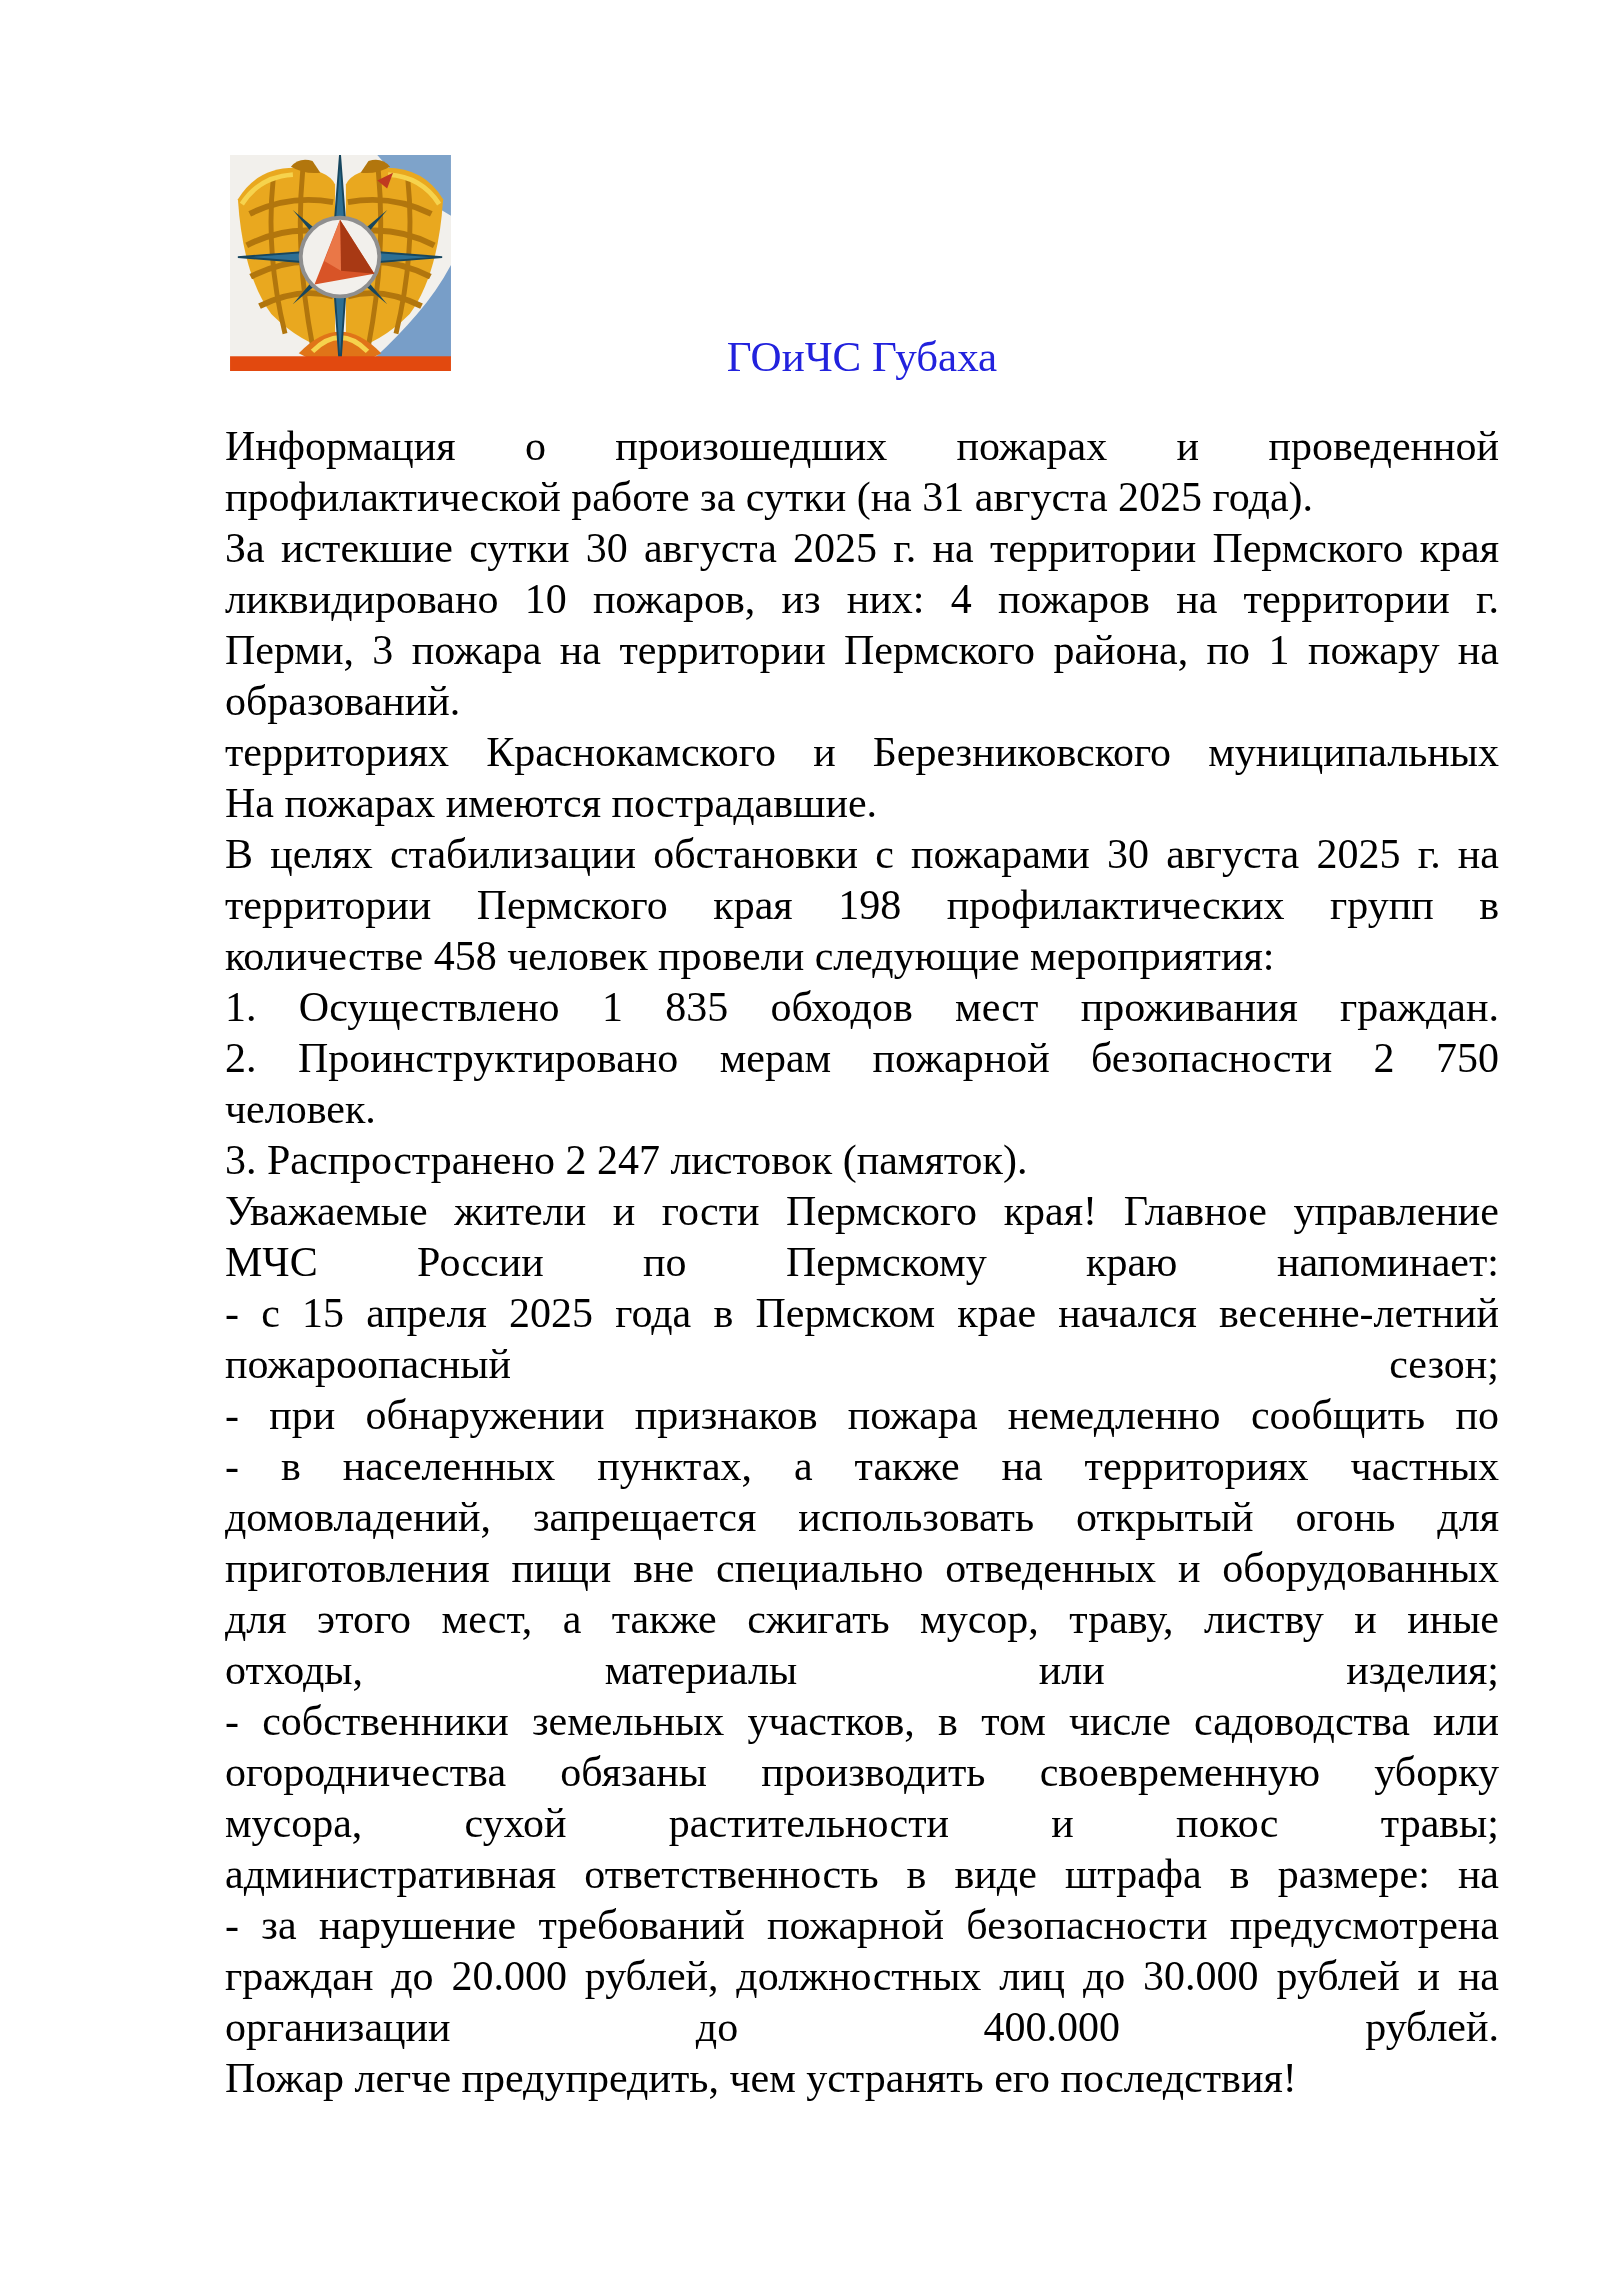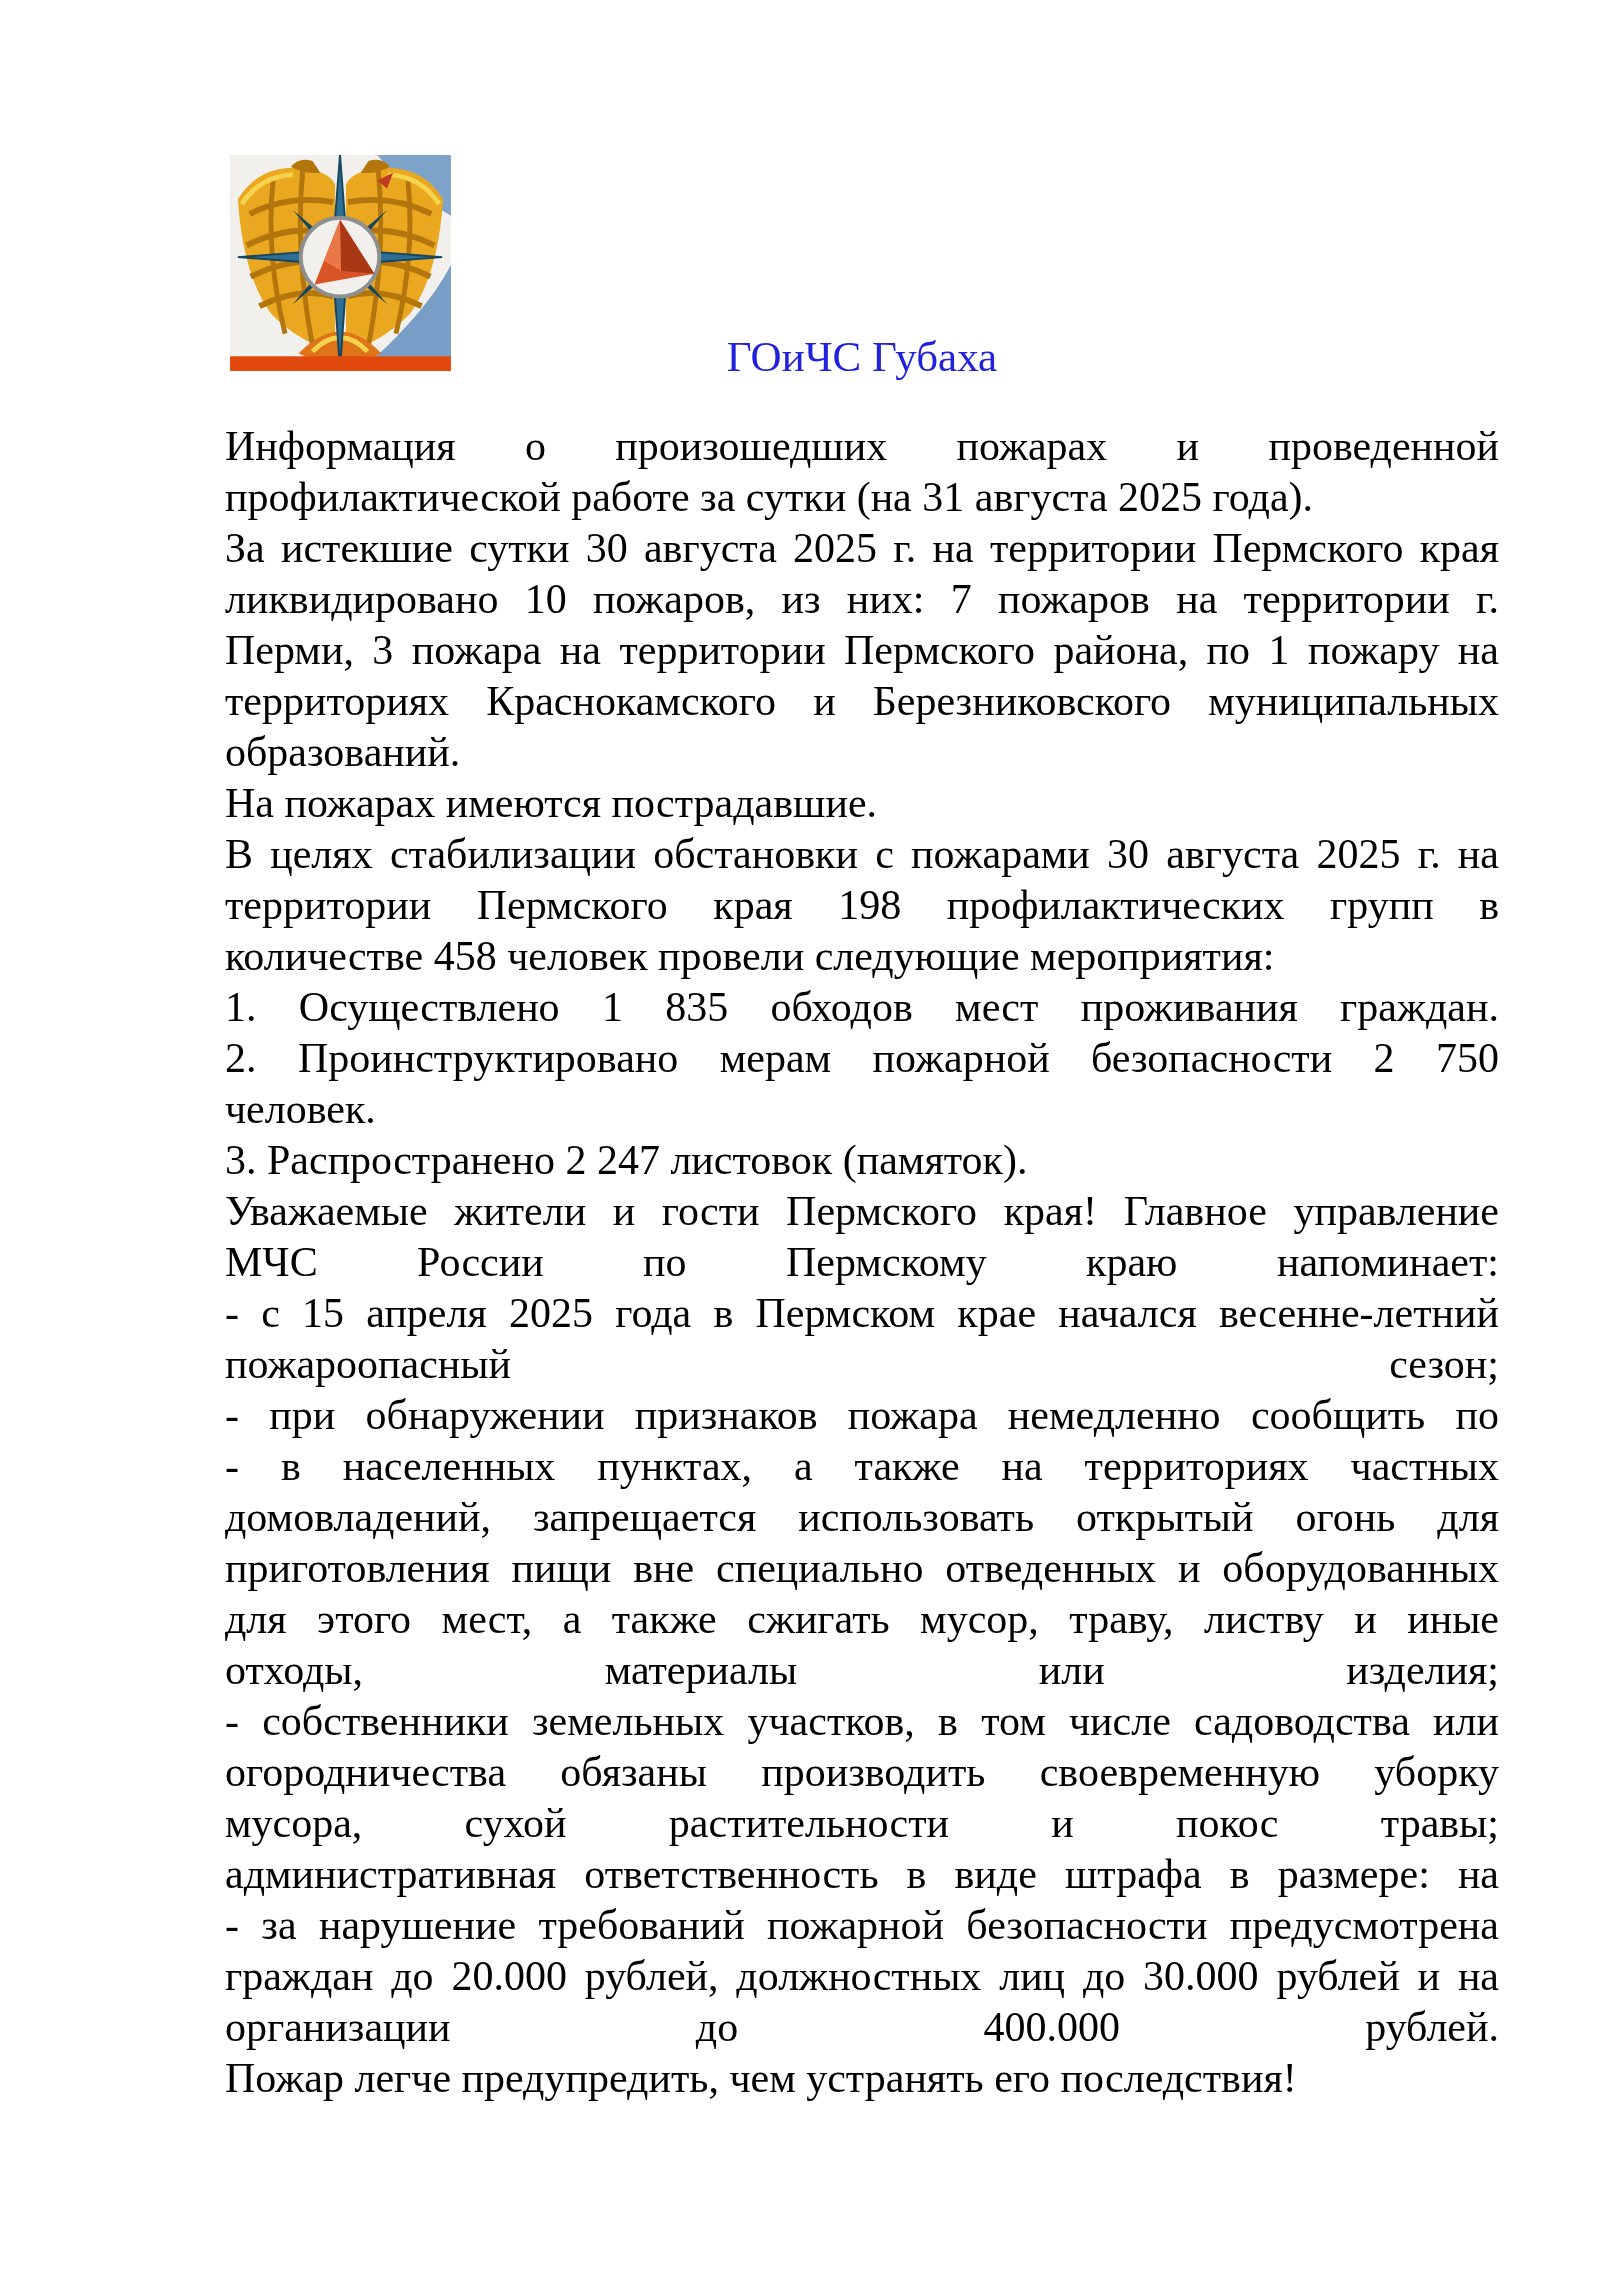--- a/index.html
+++ b/index.html
@@ -114,7 +114,7 @@
       </div>
       <div class="paragraph">
         <div class="line stretched">За истекшие сутки 30 августа 2025 г. на территории Пермского края</div>
-        <div class="line stretched">ликвидировано 10 пожаров, из них: 7 пожаров на территории г.</div>
+        <div class="line stretched">ликвидировано 10 пожаров, из них: 4 пожаров на территории г.</div>
         <div class="line stretched">Перми, 3 пожара на территории Пермского района, по 1 пожару на</div>
         <div class="line stretched">территориях Краснокамского и Березниковского муниципальных</div>
         <div class="line">образований.</div>

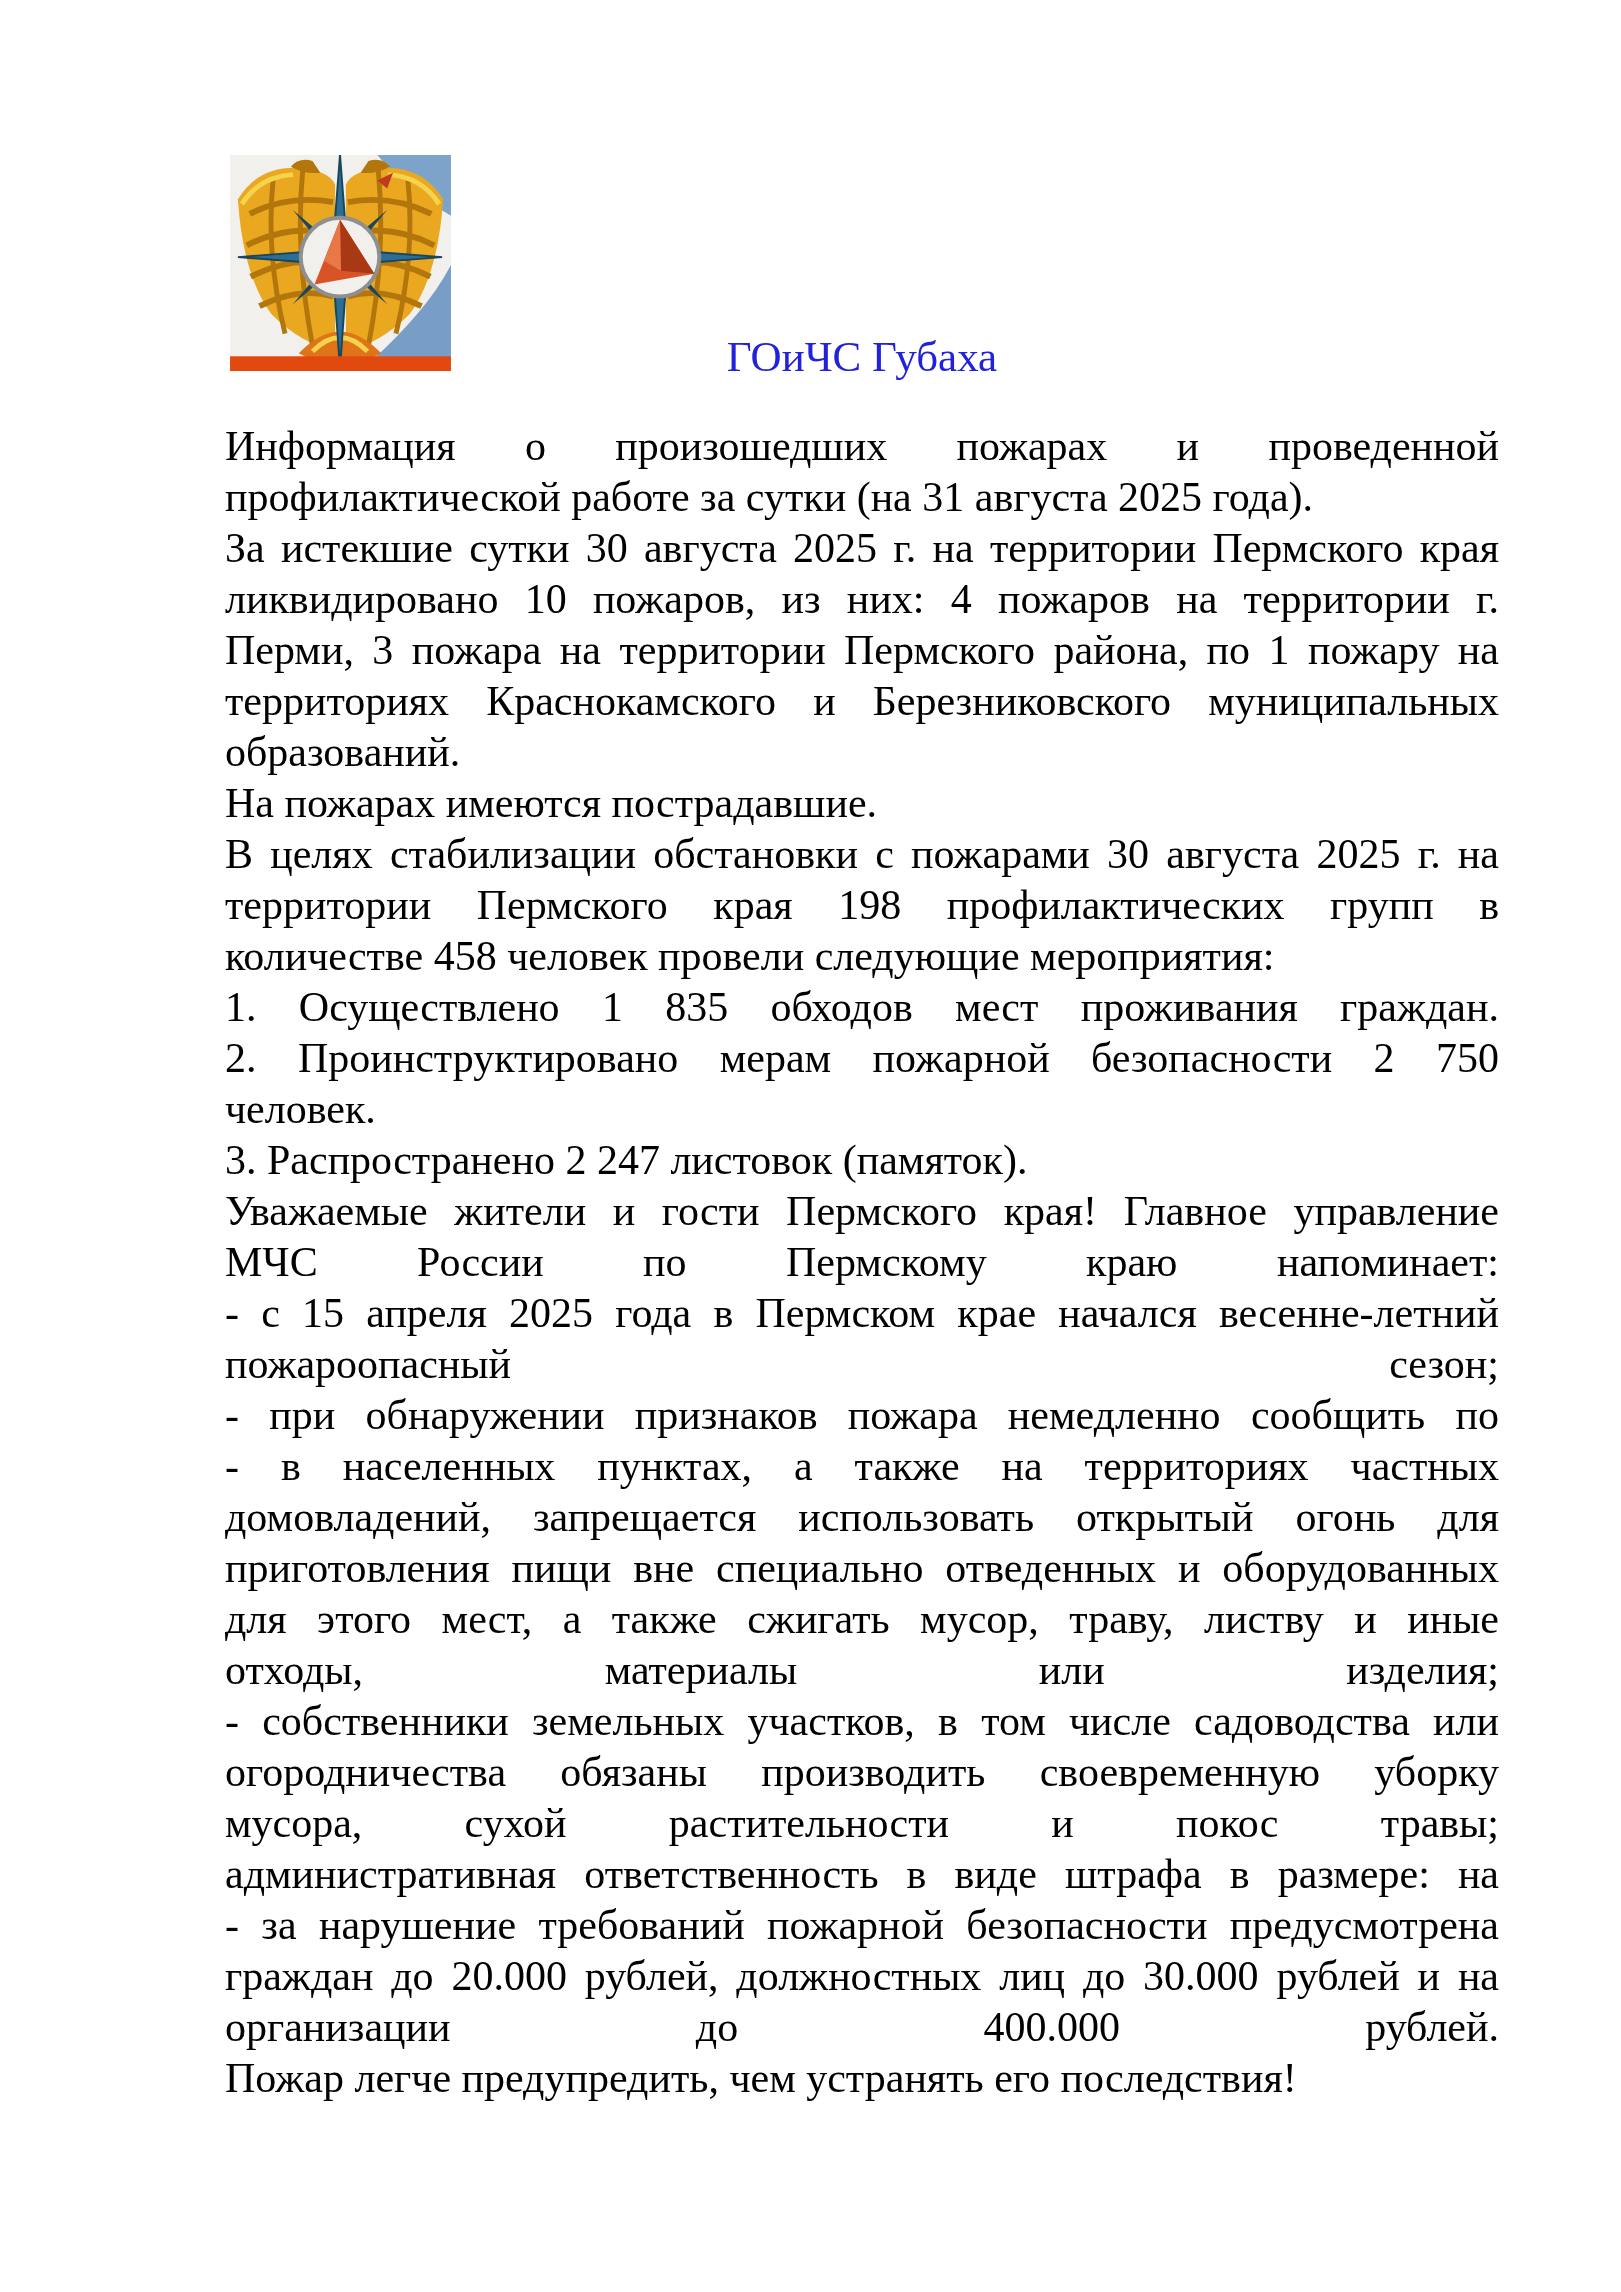--- a/index.html
+++ b/index.html
@@ -116,8 +116,8 @@
         <div class="line stretched">За истекшие сутки 30 августа 2025 г. на территории Пермского края</div>
         <div class="line stretched">ликвидировано 10 пожаров, из них: 4 пожаров на территории г.</div>
         <div class="line stretched">Перми, 3 пожара на территории Пермского района, по 1 пожару на</div>
+        <div class="line">образований.</div>
         <div class="line stretched">территориях Краснокамского и Березниковского муниципальных</div>
-        <div class="line">образований.</div>
       </div>
       <div class="paragraph">
         <div class="line">На пожарах имеются пострадавшие.</div>

